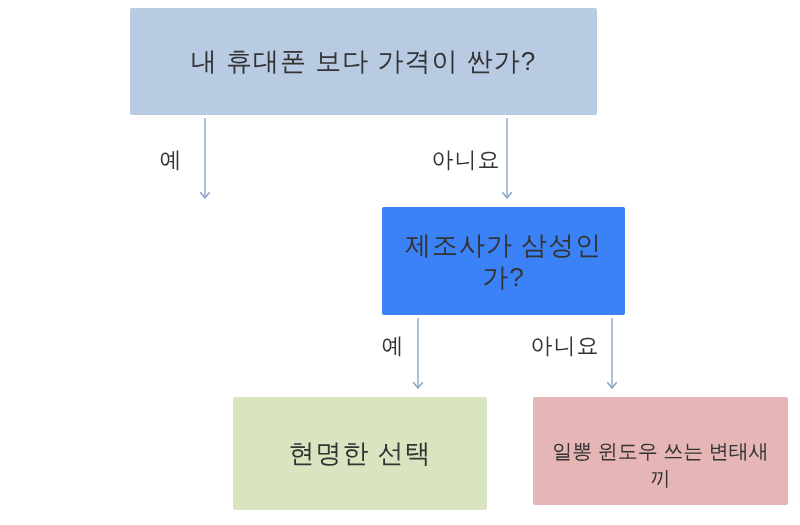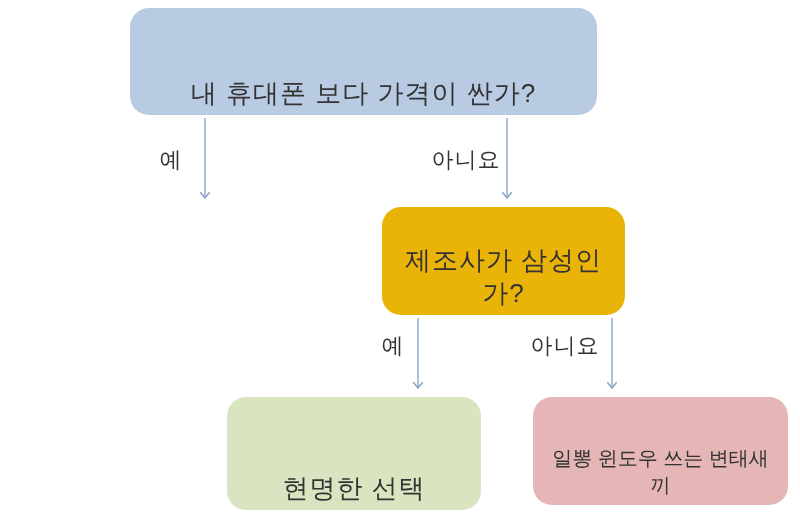--- a/index.html
+++ b/index.html
@@ -20,10 +20,10 @@
   .node {
     position: absolute;
     display: flex;
-    align-items: flex-end;
+    align-items: center;
     justify-content: center;
     text-align: center;
-    border-radius: 19px;
+    border-radius: 2px;
     color: var(--text, #333333);
     font-size: 26px;
     letter-spacing: 1px;

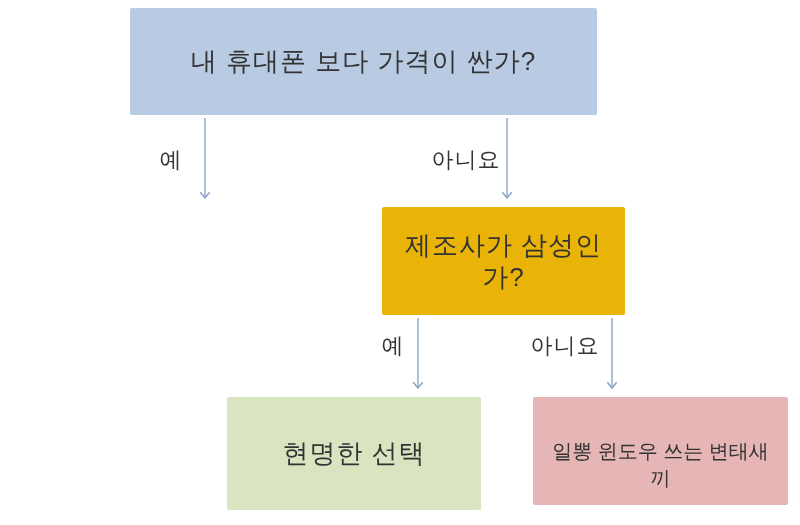--- a/index.html
+++ b/index.html
@@ -91,7 +91,7 @@
   <span class="edge-label label-2">아니요</span>
 
 
-  <div class="node node-q-samsung" style="background: #eab308;">
+  <div class="node node-q-samsung" style="background: #3b82f6;">
     <span>제조사가 삼성인가?</span>
   </div>
 

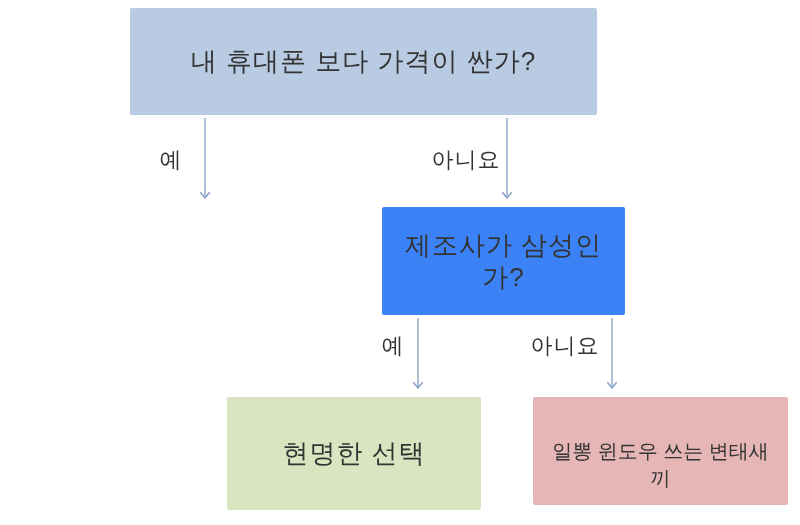--- a/index.html
+++ b/index.html
@@ -34,7 +34,7 @@
   .node-q-price   { left: 130px; top: 8px;   width: 467px; height: 107px; }
   .node-r-cheap   { left: 4px;   top: 207px; width: 251px; height: 108px; }
   .node-q-samsung { left: 382px; top: 207px; width: 243px; height: 108px; }
-  .node-r-wise    { left: 227px; top: 397px; width: 254px; height: 113px; }
+  .node-r-wise    { left: 233px; top: 397px; width: 254px; height: 113px; }
   .node-r-insult  { left: 533px; top: 397px; width: 255px; height: 108px; font-size: 20px; letter-spacing: 0; line-height: 1.35; }
   .edge-label {
     position: absolute;

